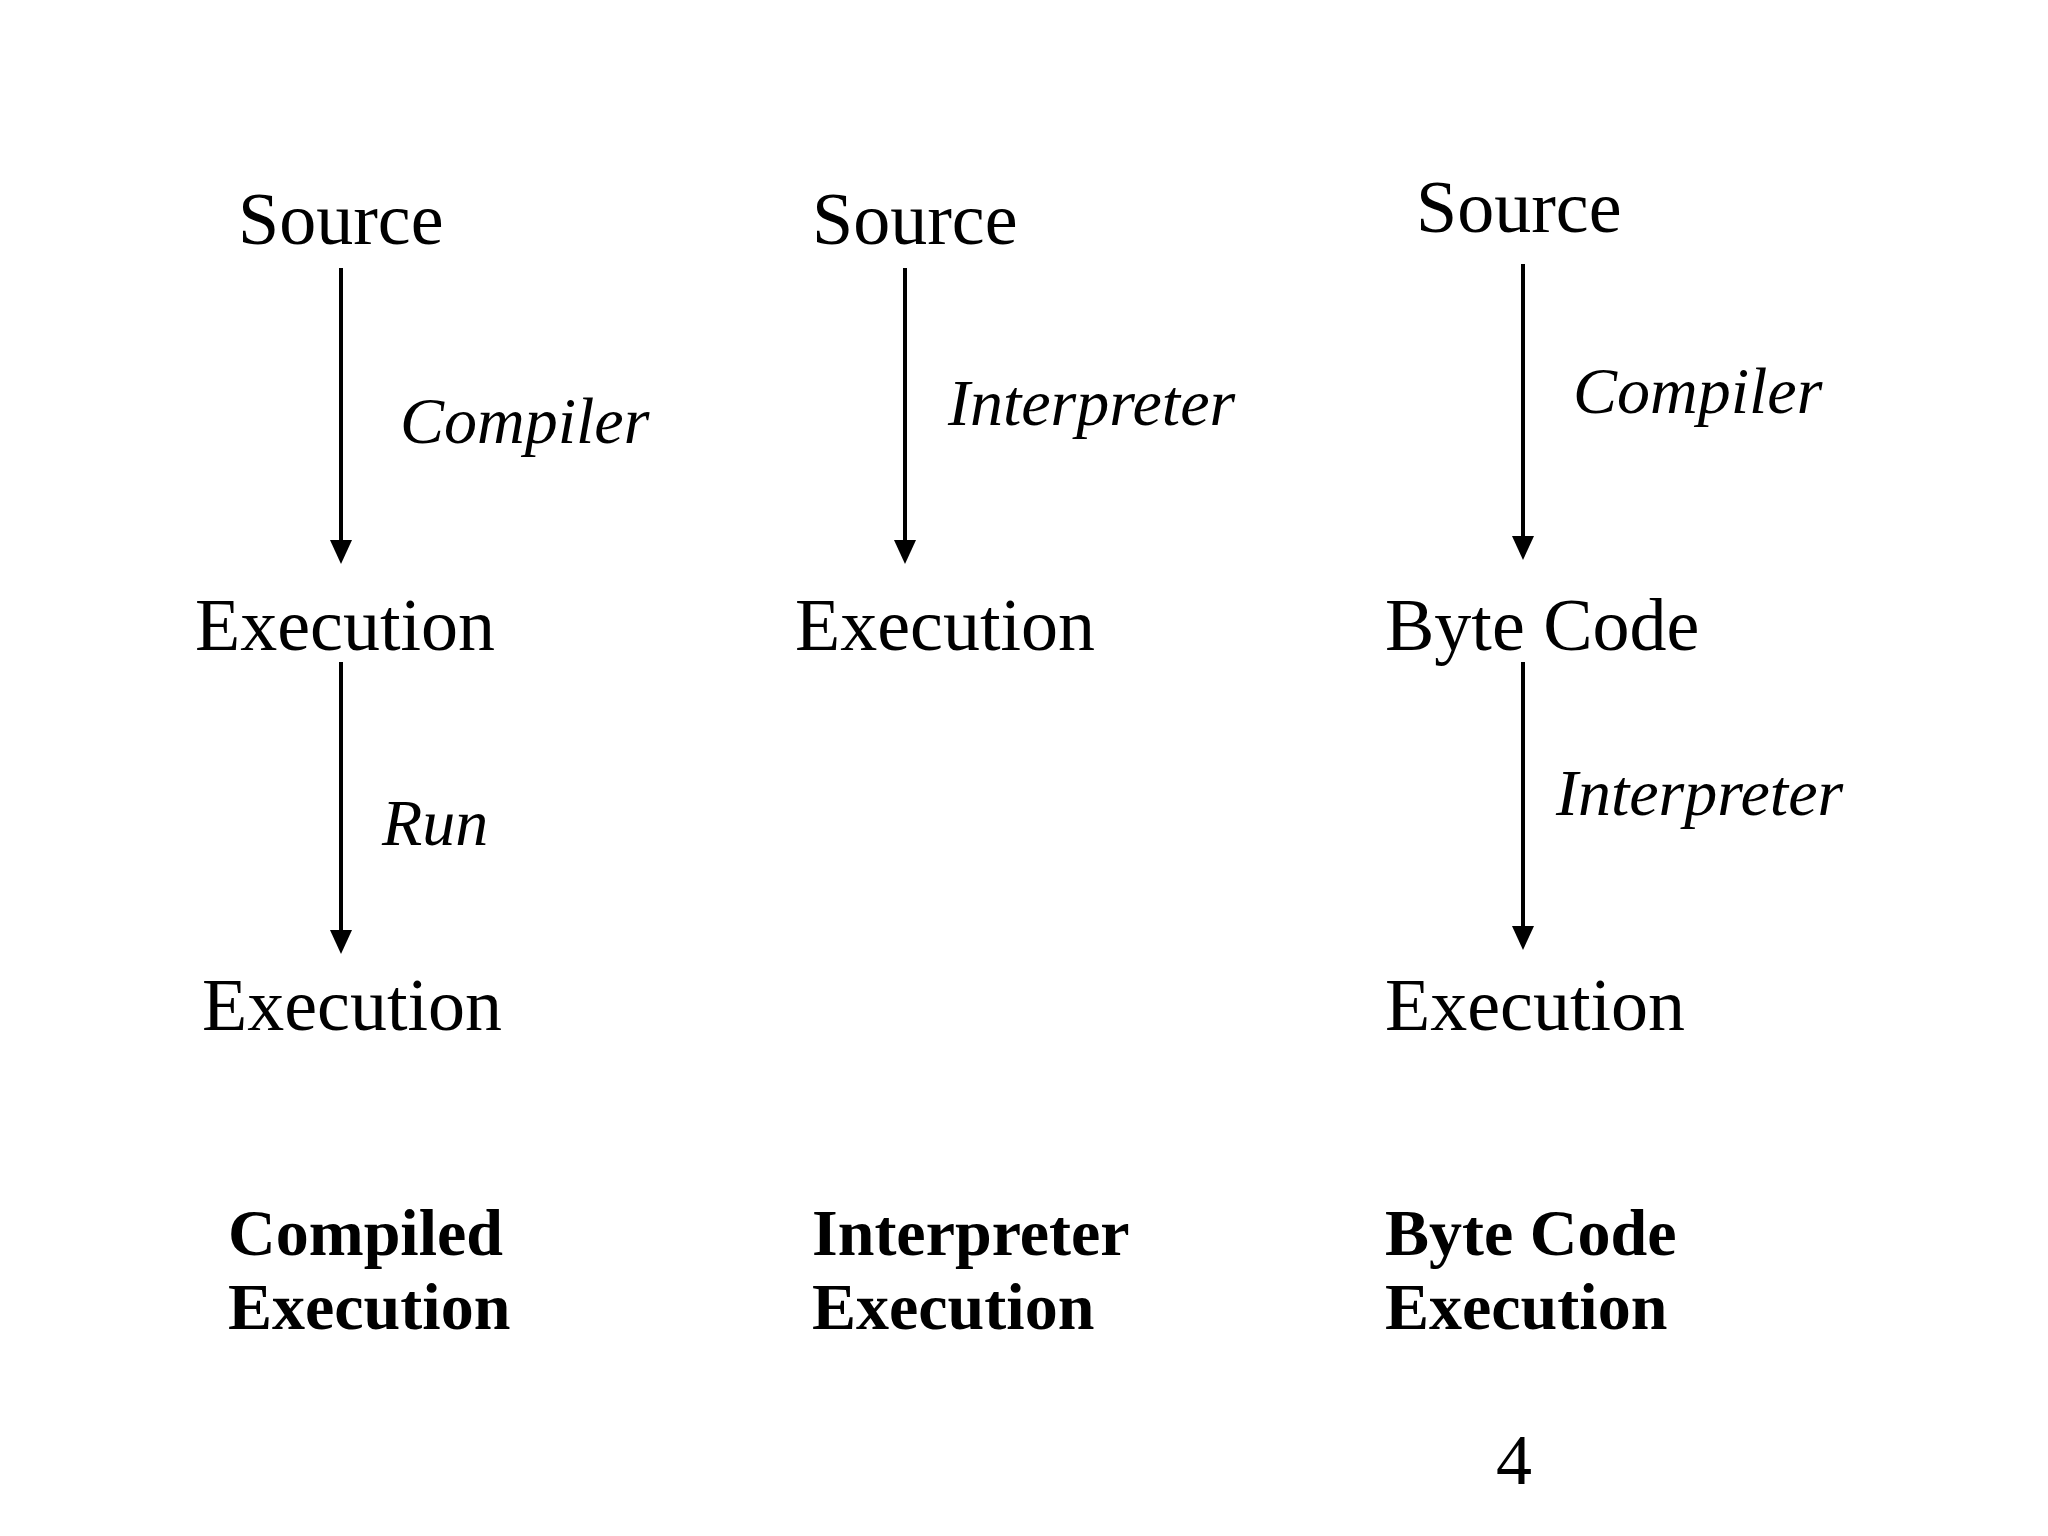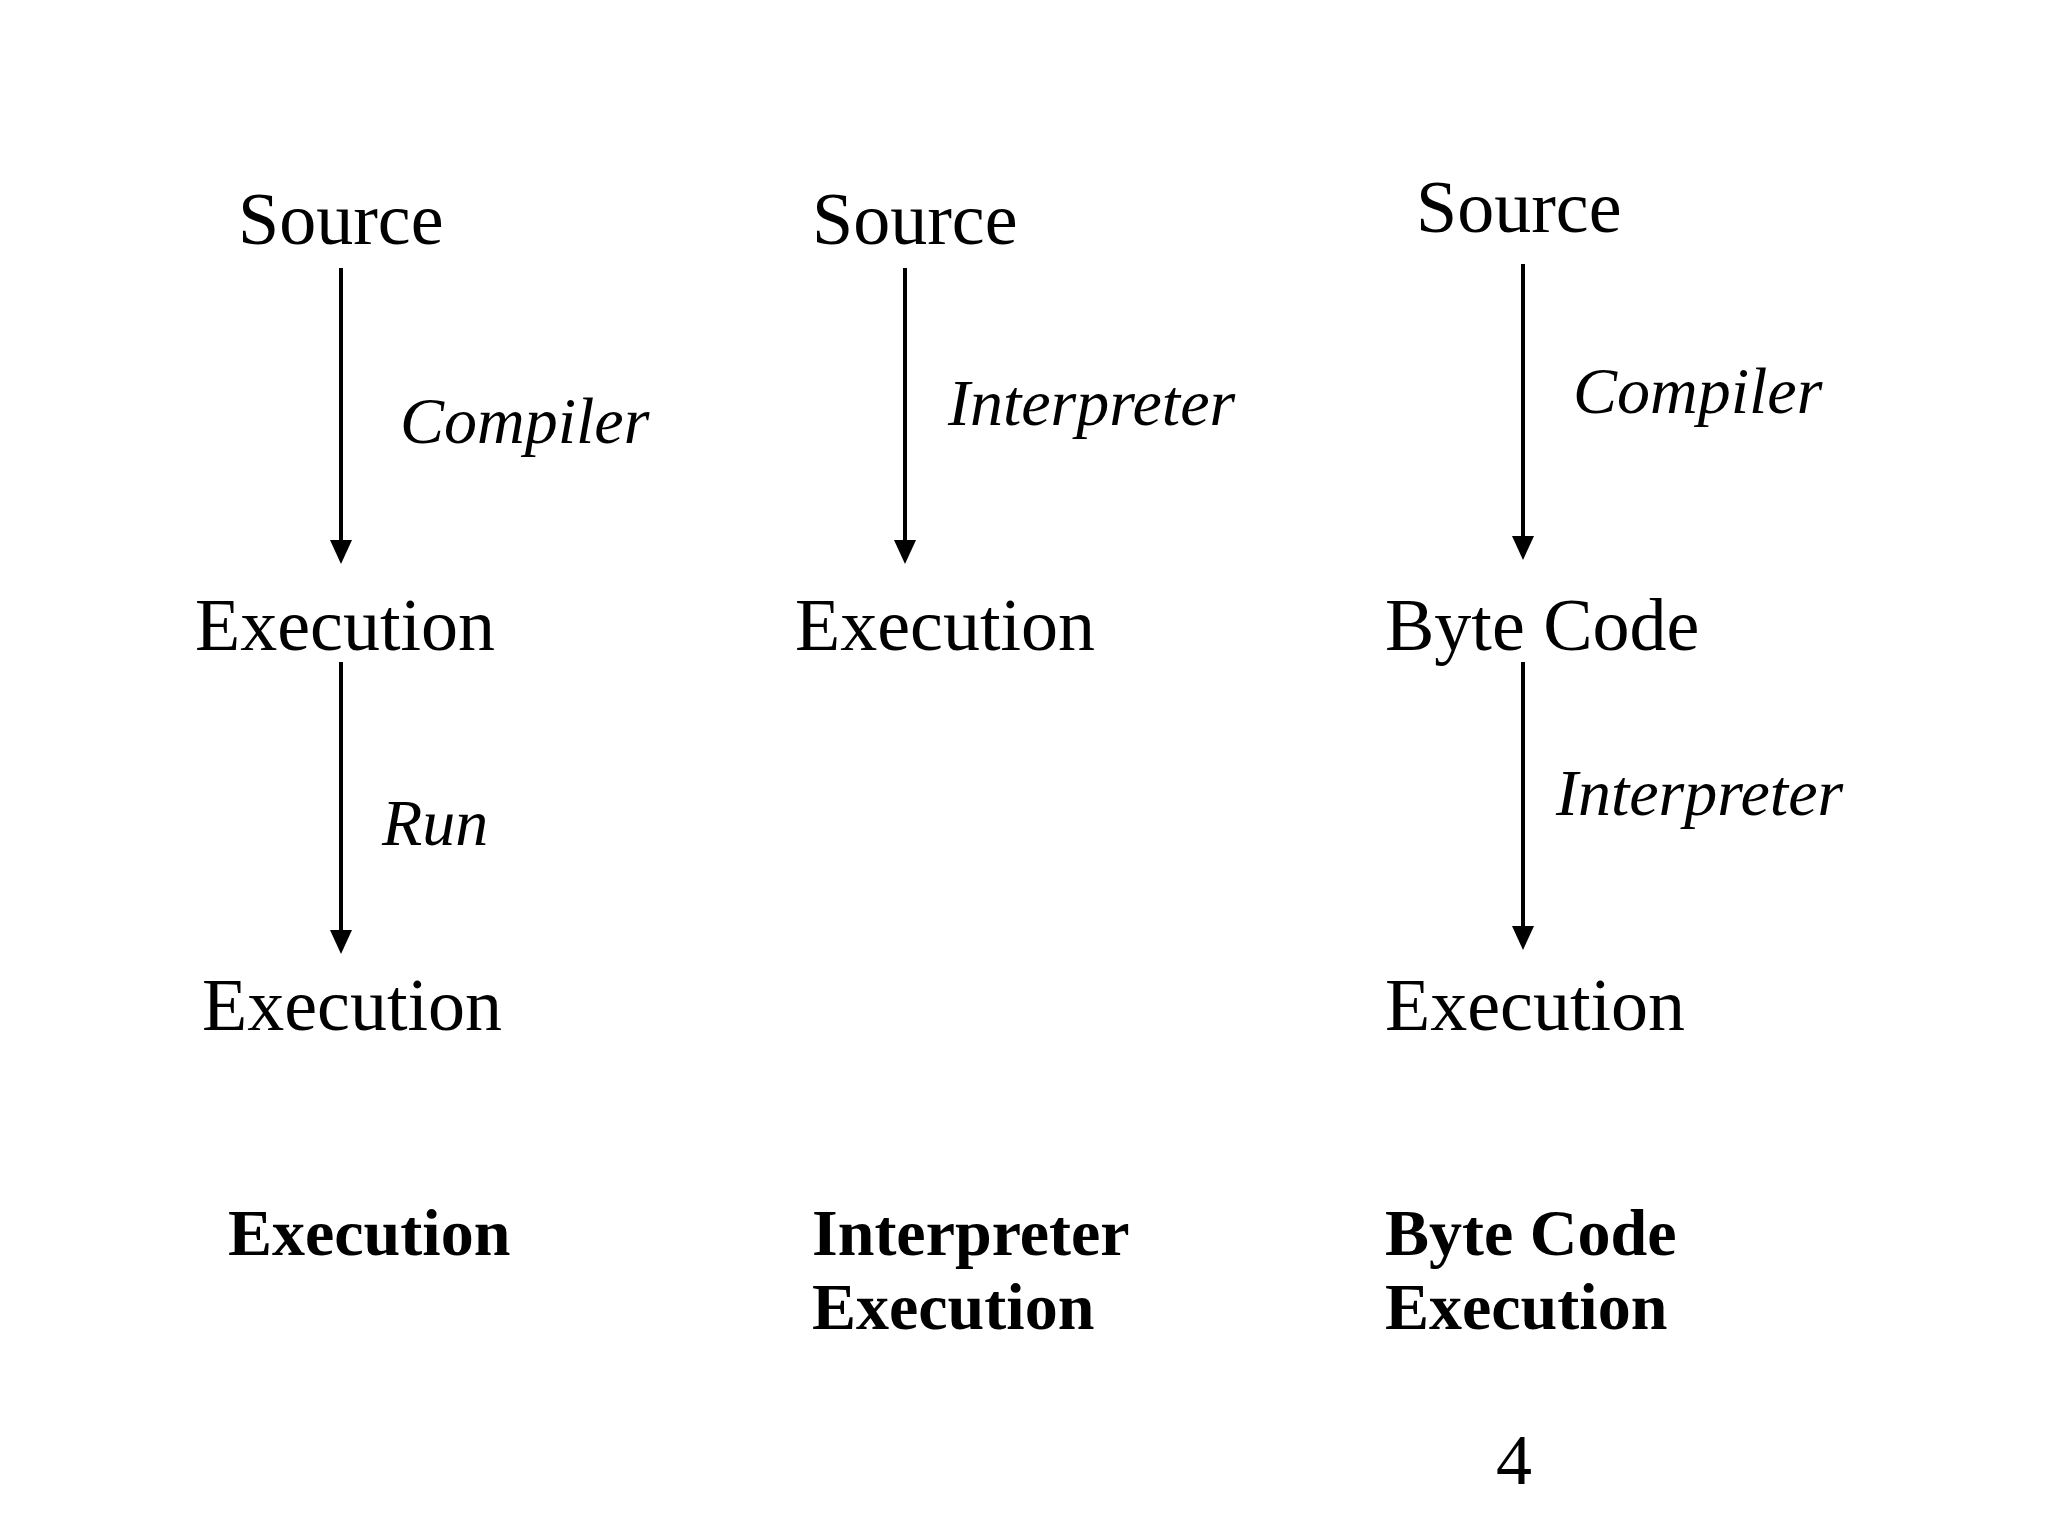--- a/index.html
+++ b/index.html
@@ -87,6 +87,7 @@
   <div class="node" style="left:202px; top:968px;">Execution</div>
 
   <div class="caption" style="left:228px; top:1196px;">
+    <span class="cap-line">Compiled</span>
     <span class="cap-line">Execution</span>
   </div>
 

